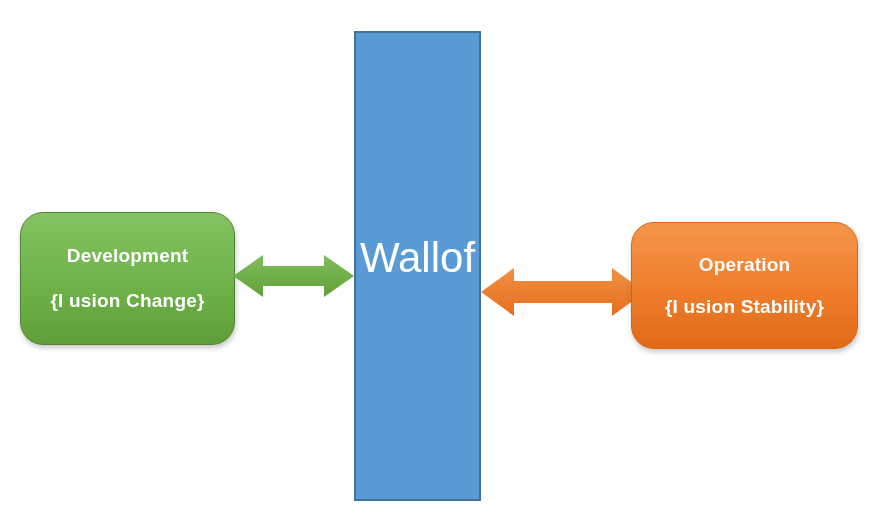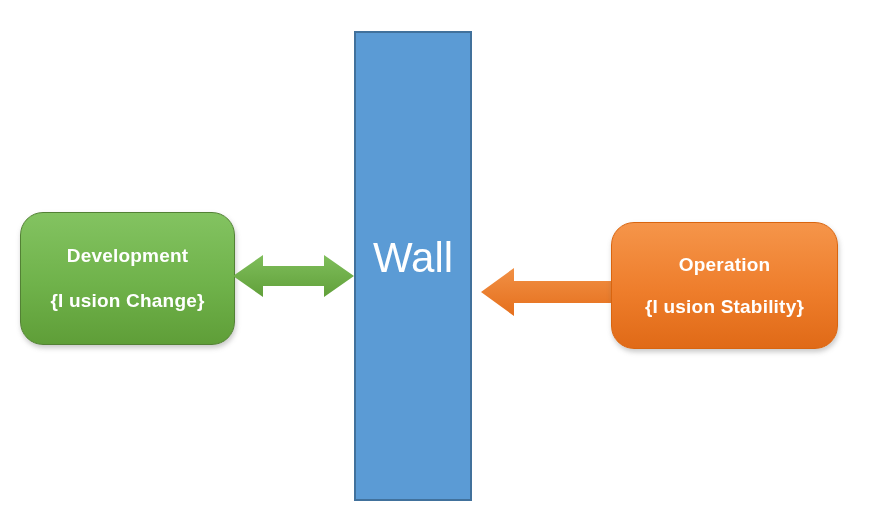--- a/index.html
+++ b/index.html
@@ -61,7 +61,7 @@
     position: absolute;
     left: 354px;
     top: 31px;
-    width: 118px;
+    width: 127px;
     height: 470px;
     box-sizing: border-box;
     background: var(--blue-fill, #5b9bd5);

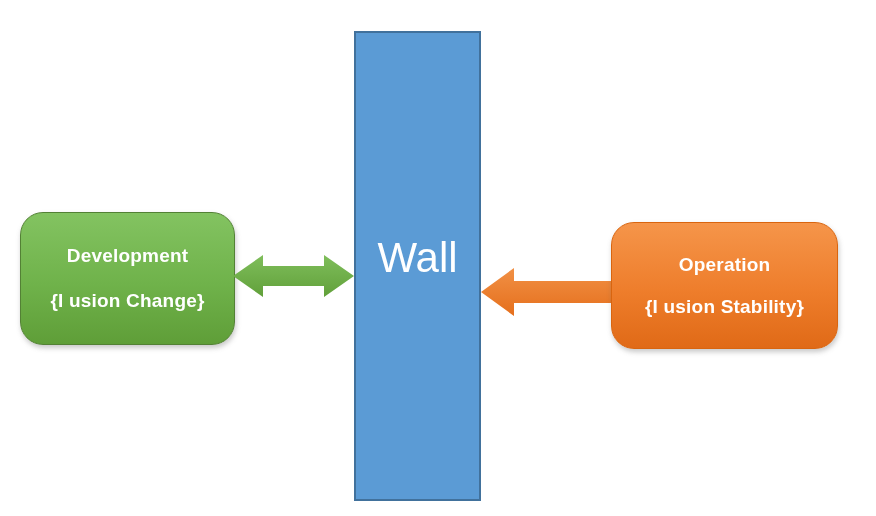--- a/index.html
+++ b/index.html
@@ -117,6 +117,7 @@
 
   <div class="wall">
     <div class="wall-line">Wall</div>
+    <div class="wall-line">of</div>
   </div>
 
   <svg class="arrow arrow-orange" viewBox="0 0 164 48" xmlns="http://www.w3.org/2000/svg" aria-hidden="true">

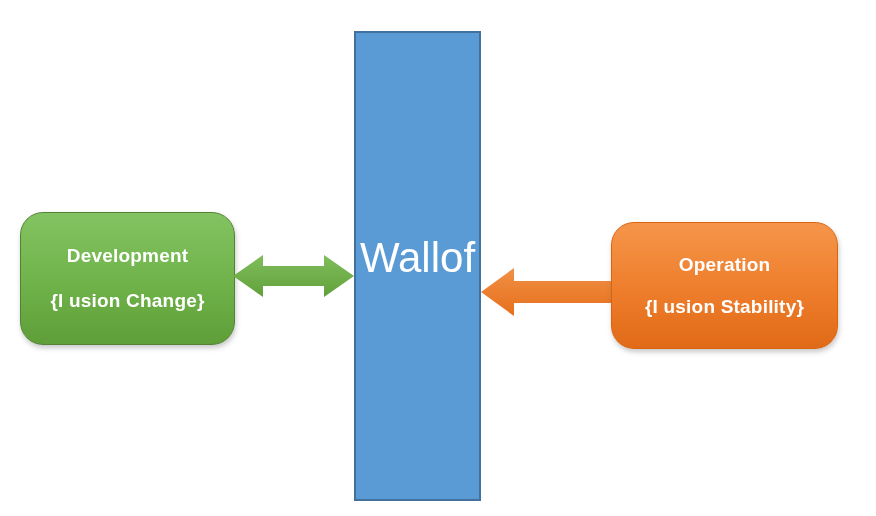--- a/index.html
+++ b/index.html
@@ -46,7 +46,7 @@
     gap: 21px;
   }
   .ops-box {
-    left: 611px;
+    left: 631px;
     top: 222px;
     width: 225px;
     height: 125px;

